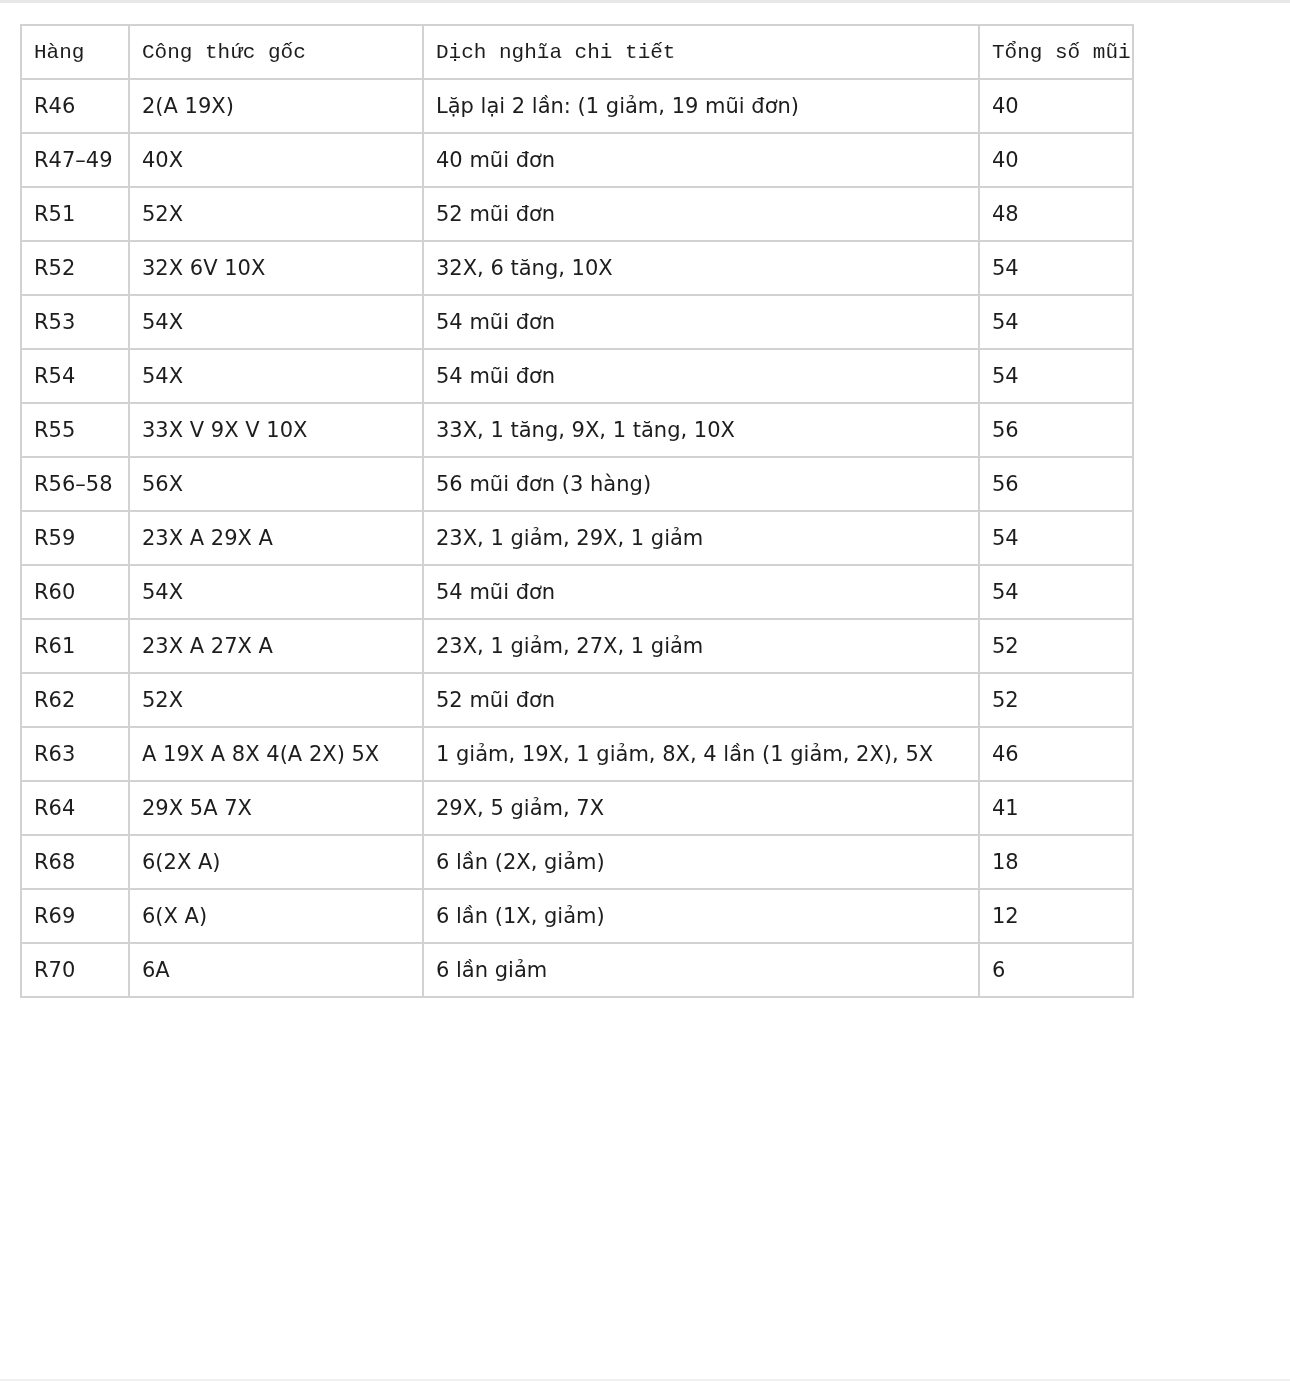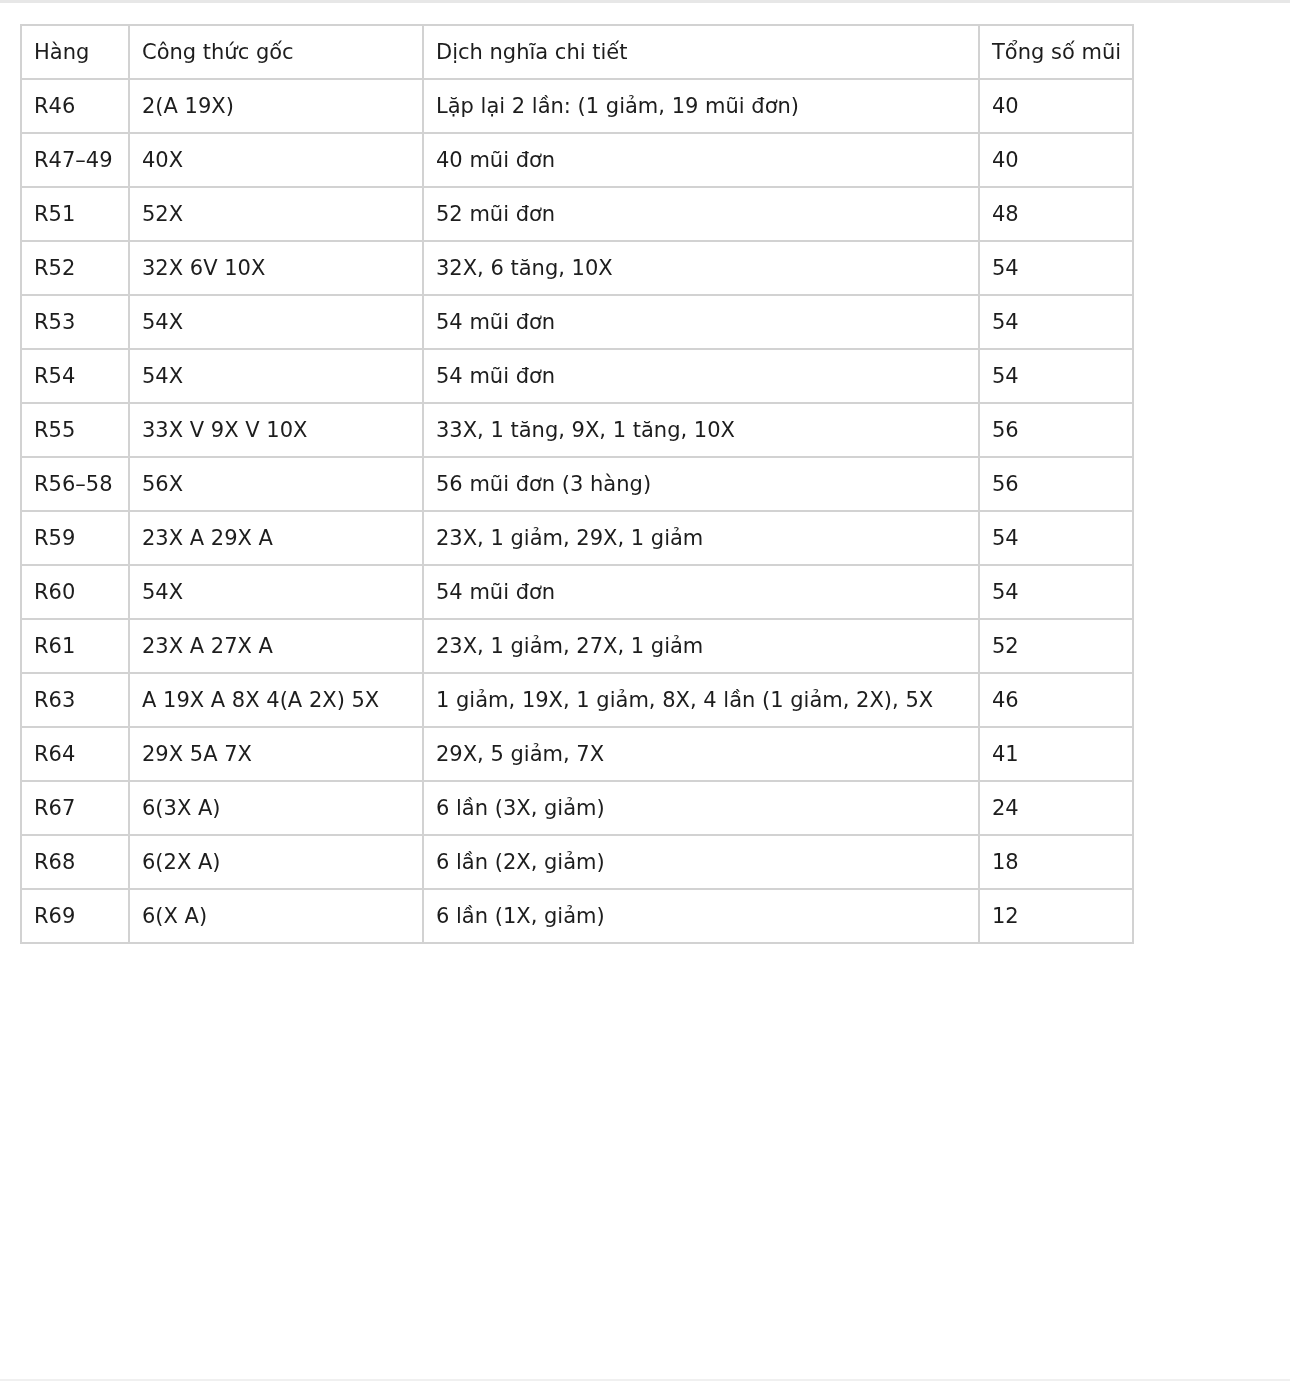--- a/index.html
+++ b/index.html
@@ -54,6 +54,7 @@
   }
   .pattern-table th {
     height: 52px;
+    font-family: Liberation Mono, monospace;
   }
 </style>
 </head>

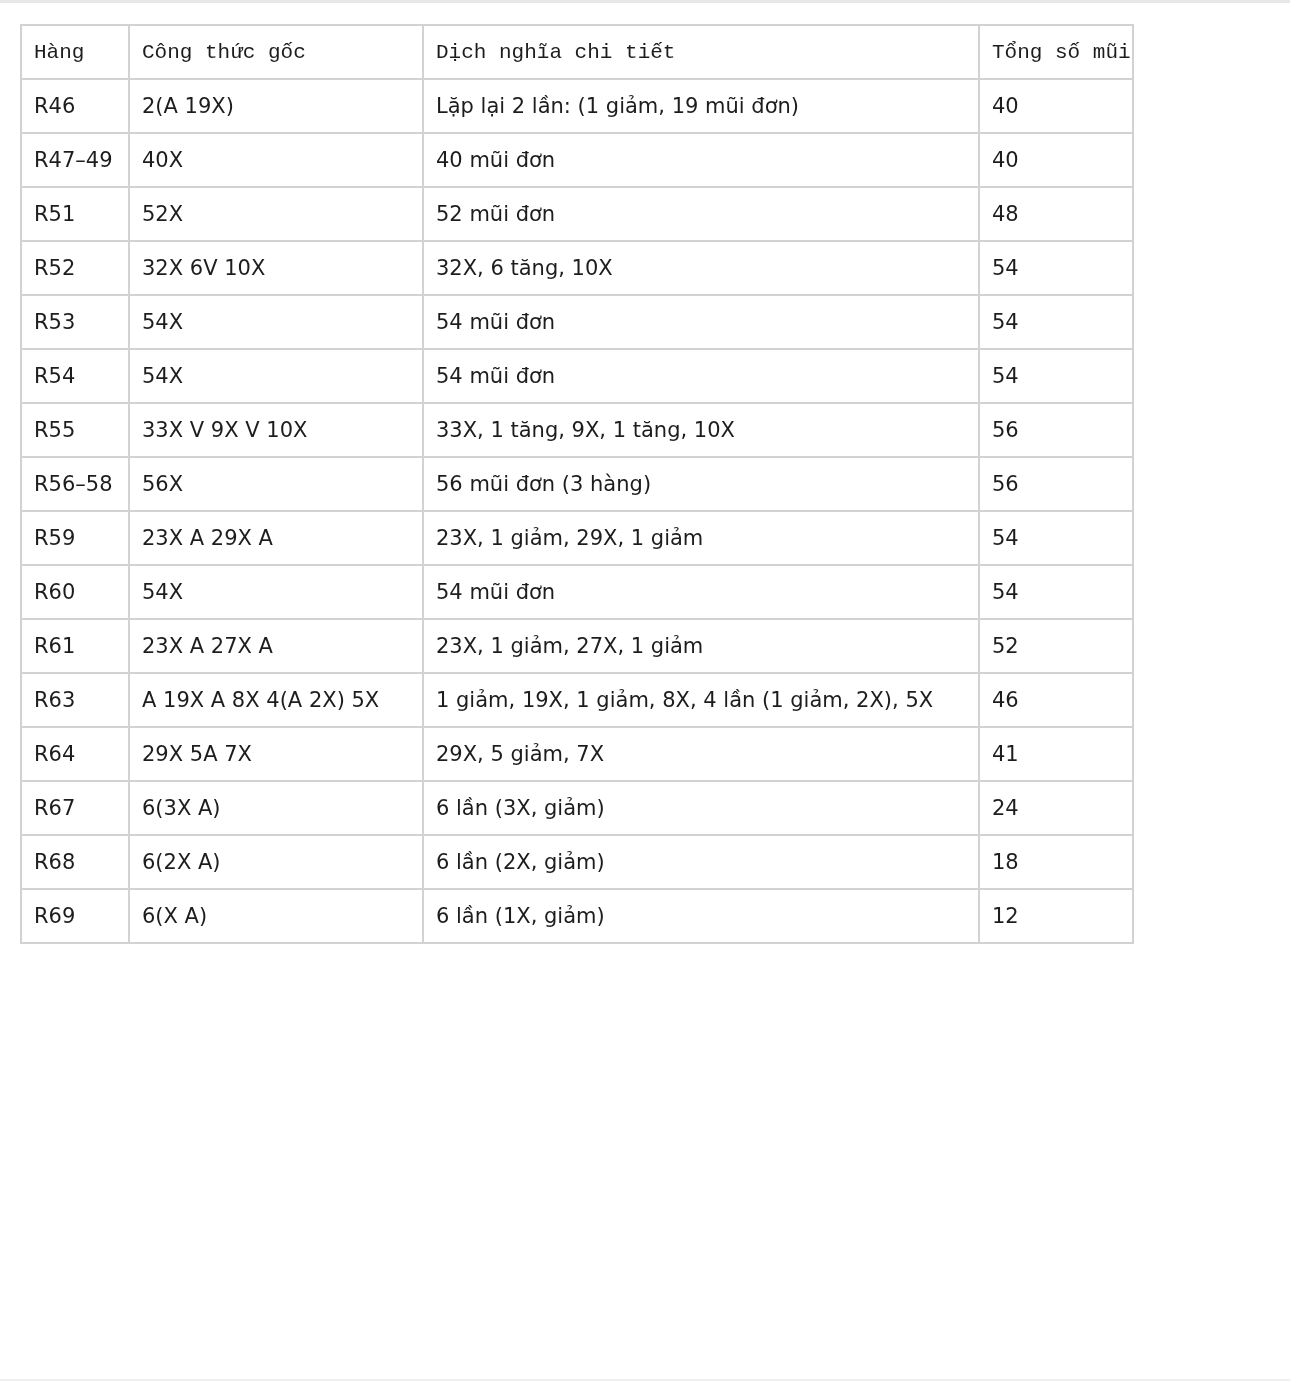--- a/index.html
+++ b/index.html
@@ -146,6 +146,12 @@
         <td>52</td>
       </tr>
       <tr>
+        <td>R62</td>
+        <td>52X</td>
+        <td>52 mũi đơn</td>
+        <td>52</td>
+      </tr>
+      <tr>
         <td>R63</td>
         <td>A 19X A 8X 4(A 2X) 5X</td>
         <td>1 giảm, 19X, 1 giảm, 8X, 4 lần (1 giảm, 2X), 5X</td>

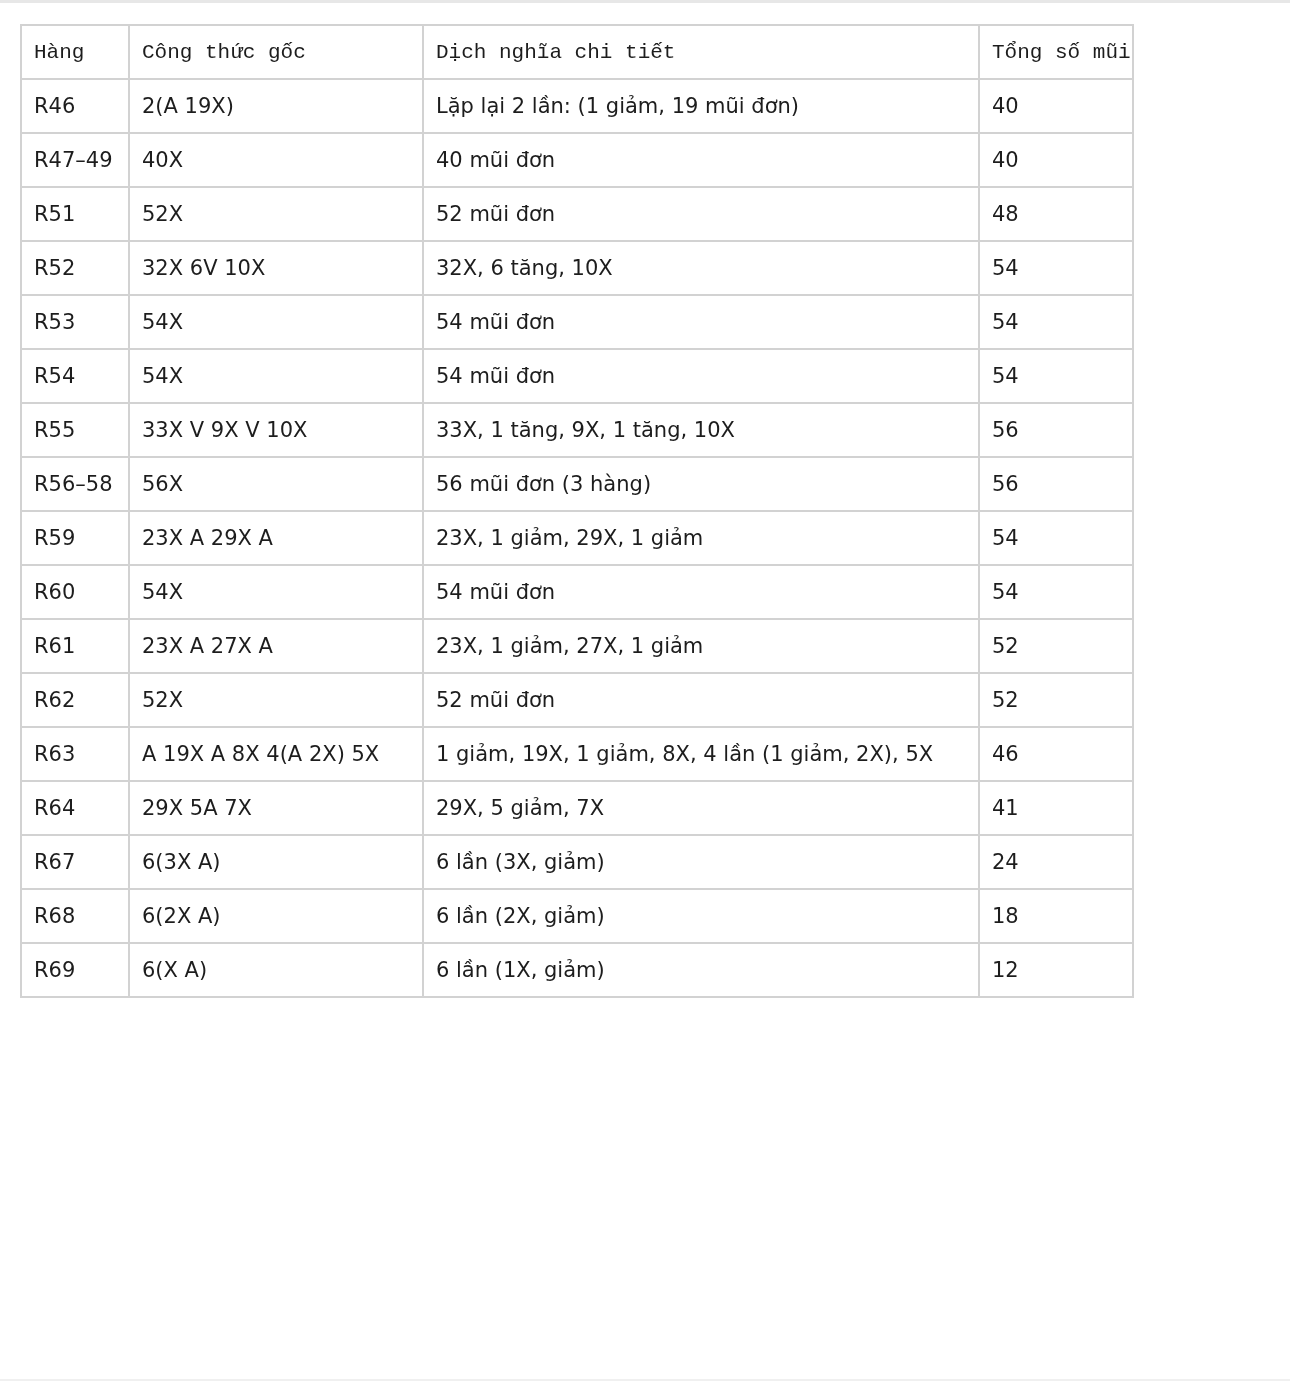--- a/index.html
+++ b/index.html
@@ -164,12 +164,6 @@
         <td>41</td>
       </tr>
       <tr>
-        <td>R67</td>
-        <td>6(3X A)</td>
-        <td>6 lần (3X, giảm)</td>
-        <td>24</td>
-      </tr>
-      <tr>
         <td>R68</td>
         <td>6(2X A)</td>
         <td>6 lần (2X, giảm)</td>

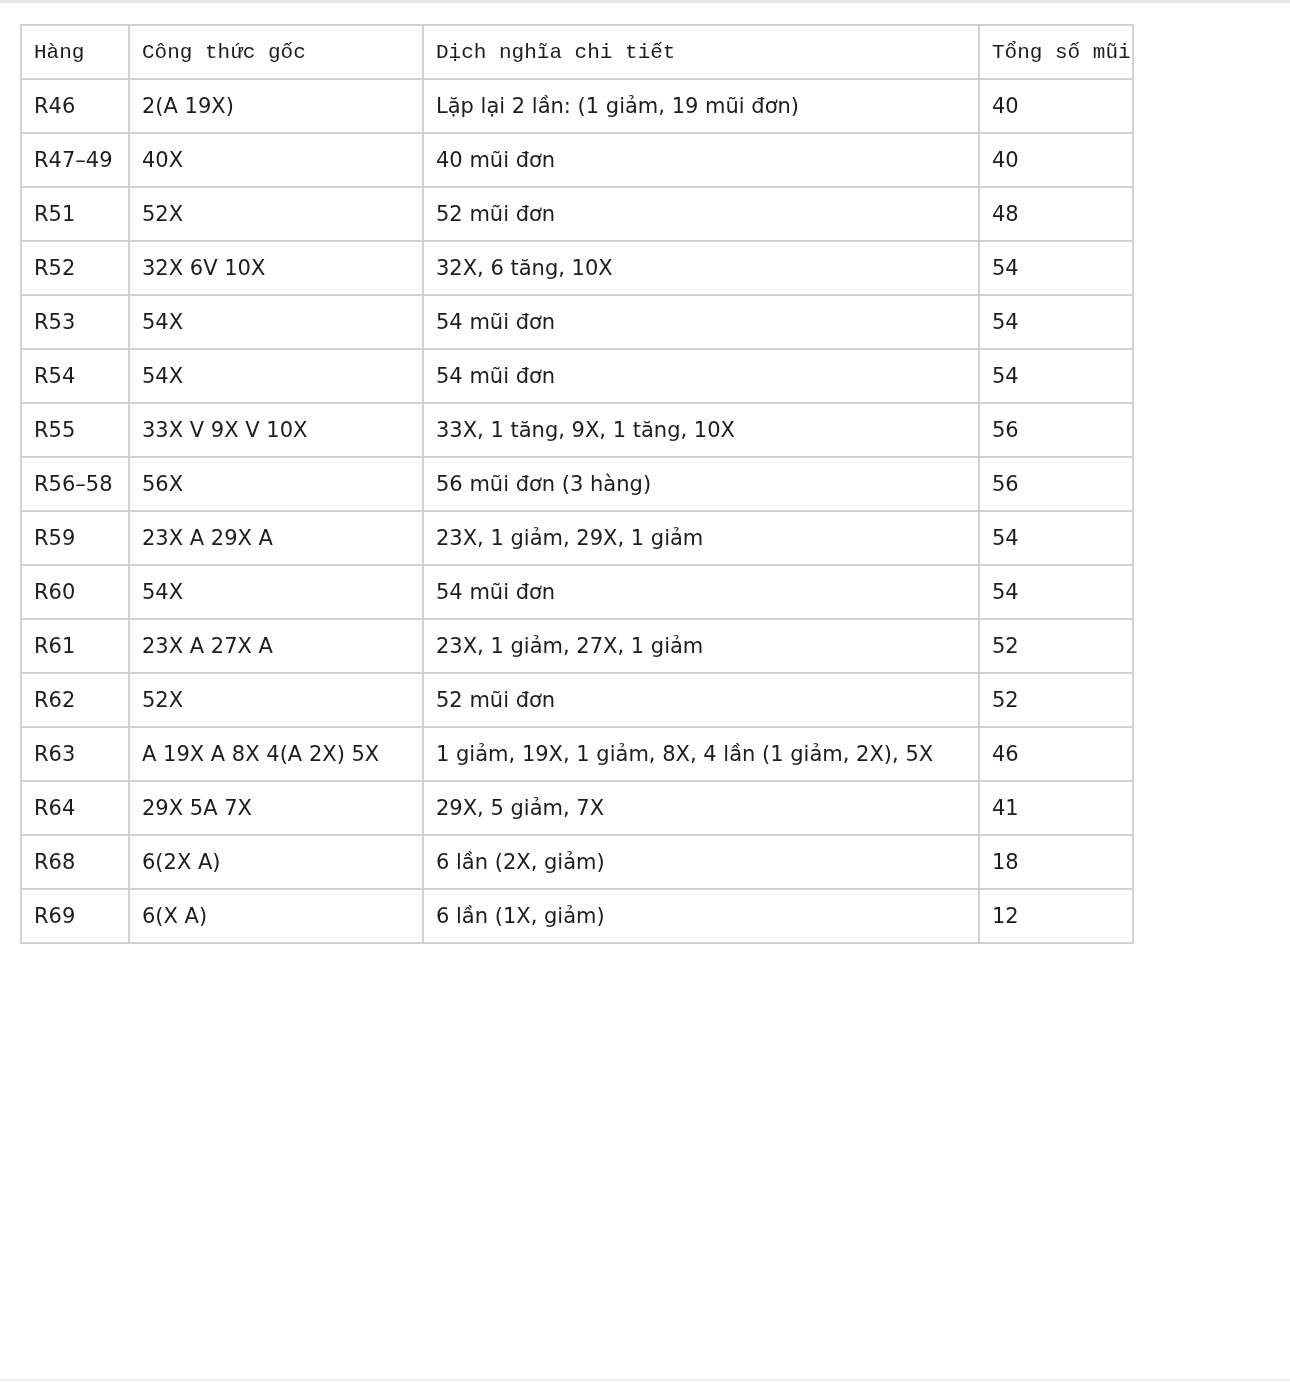--- a/index.html
+++ b/index.html
@@ -175,6 +175,12 @@
         <td>6 lần (1X, giảm)</td>
         <td>12</td>
       </tr>
+      <tr>
+        <td>R70</td>
+        <td>6A</td>
+        <td>6 lần giảm</td>
+        <td>6</td>
+      </tr>
     </tbody>
 </table>
 

